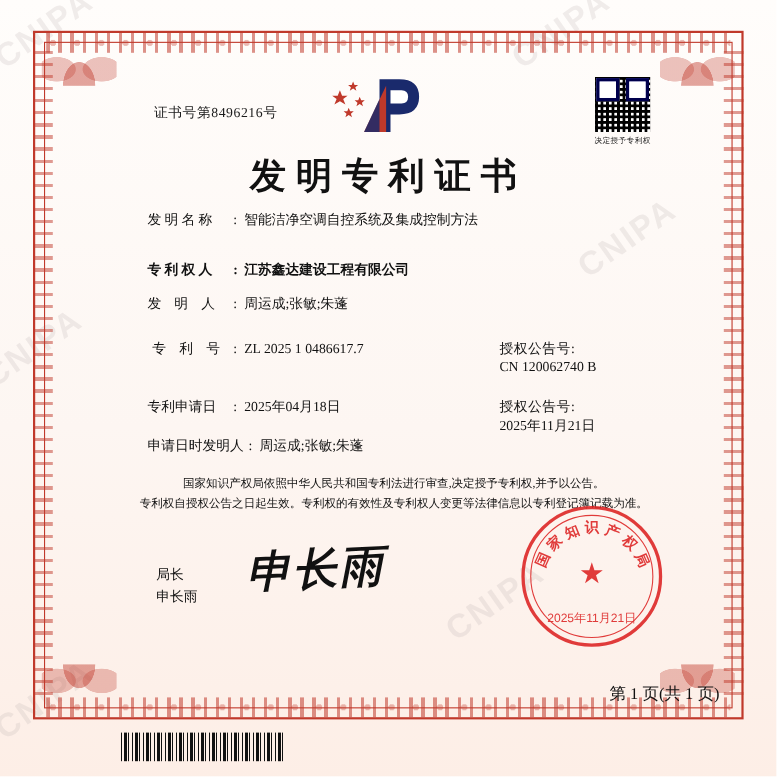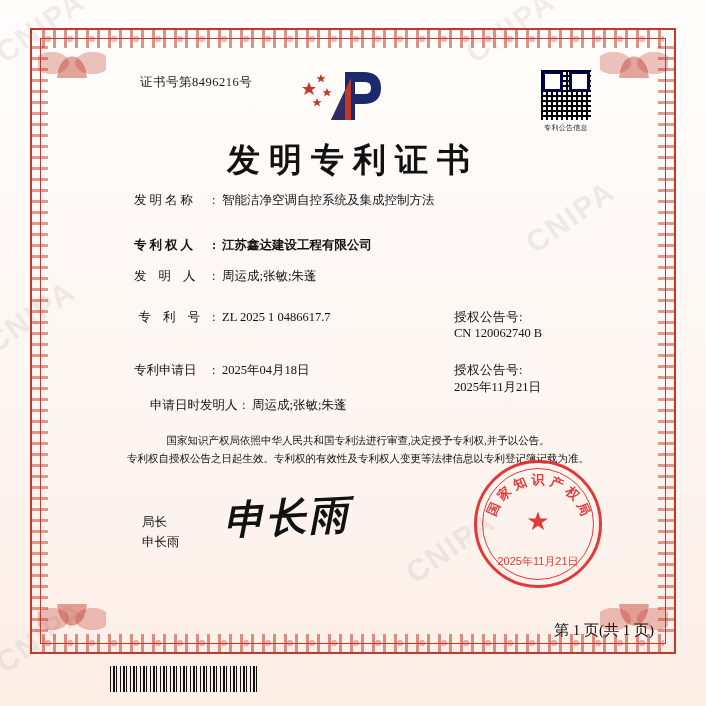--- a/index.html
+++ b/index.html
@@ -86,7 +86,7 @@
 
   .cert-no {
     position: absolute;
-    left: 88px; top: 24px;
+    left: 88px; top: 44px;
     font-size: 12.5px;
     color: #1a1a1a;
     letter-spacing: .5px;

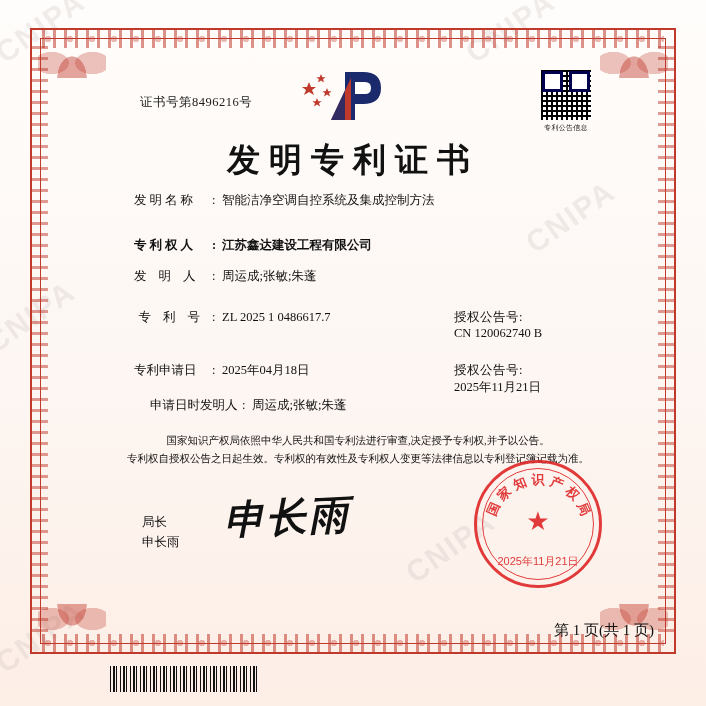--- a/index.html
+++ b/index.html
@@ -294,7 +294,7 @@
 
     <div class="qr-wrap">
       <div class="qr"></div>
-      <div class="qr-label">专利公告信息</div>
+      <div class="qr-label">决定授予专利权</div>
     </div>
 
     <div class="title">发明专利证书</div>

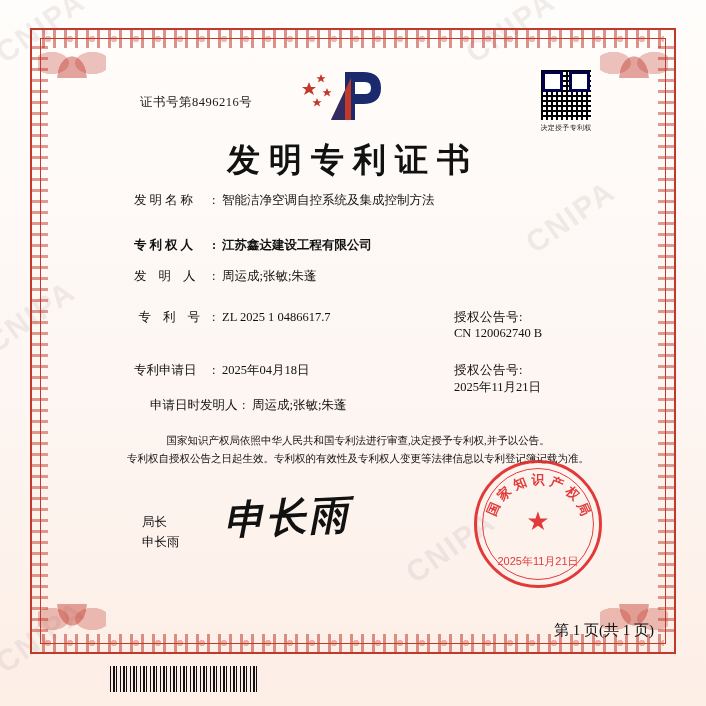--- a/index.html
+++ b/index.html
@@ -329,7 +329,7 @@
       </div>
 
 
-      <div class="row" style="margin-top:18px;margin-left:16px;">
+      <div class="row" style="margin-top:18px;">
         <span class="lbl tight" style="width:92px;">申请日时发明人</span><span class="colon">:</span><span class="val">周运成;张敏;朱蓬</span>
       </div>
     </div>

